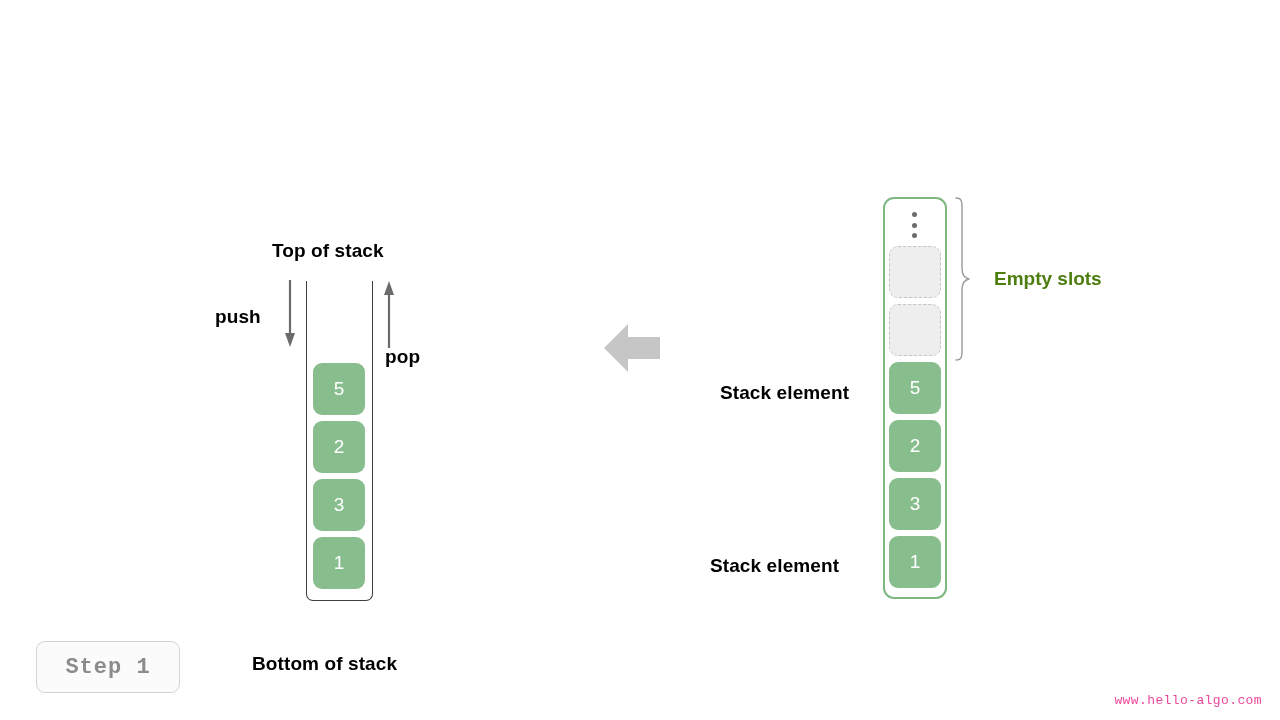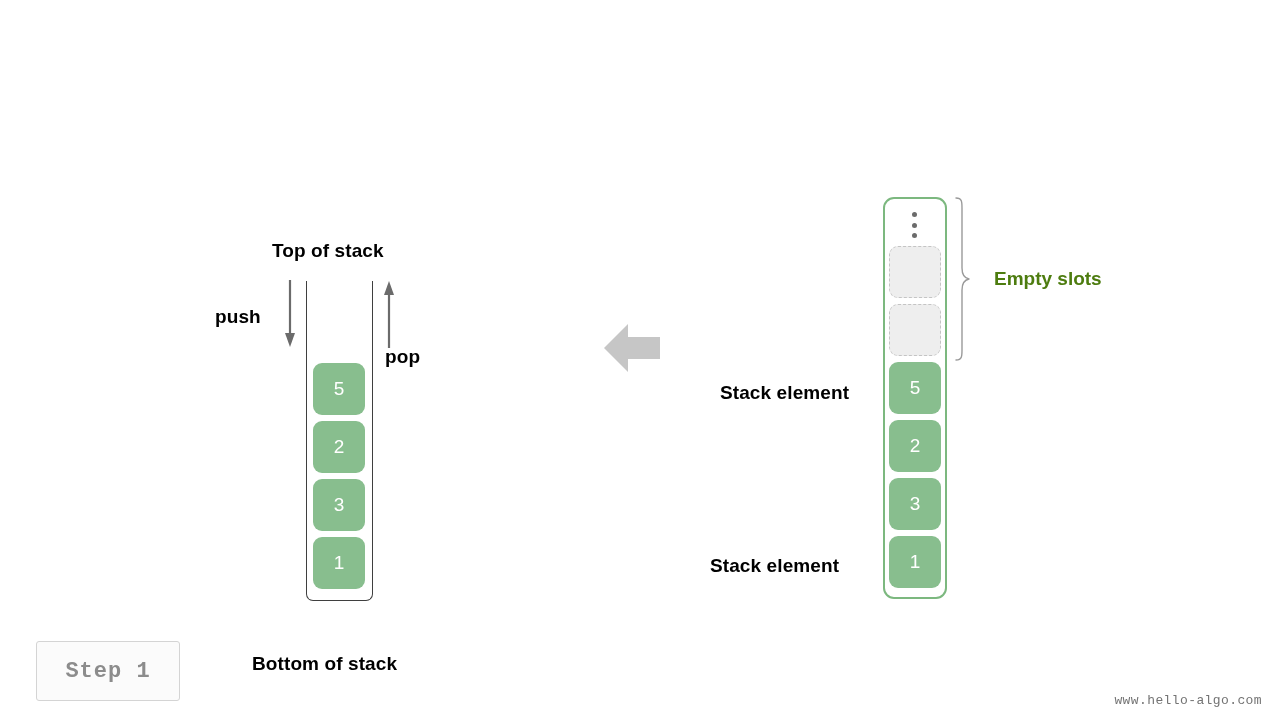--- a/index.html
+++ b/index.html
@@ -162,9 +162,9 @@
     left: 36px;
     top: 641px;
     width: 144px;
-    height: 60px;
+    height: 52px;
     border: 1.4px solid #d4d4d4;
-    border-radius: 3px;
+    border-radius: 9px;
     background: #fbfbfb;
     display: flex;
     align-items: center;

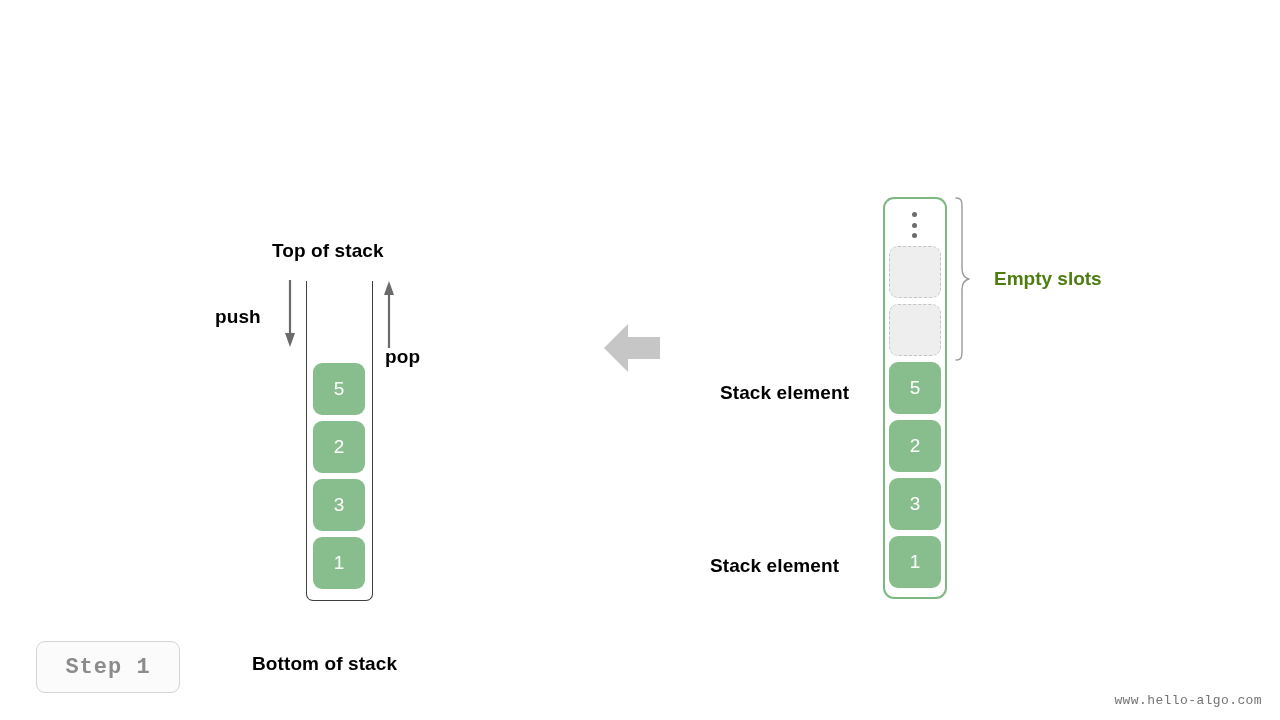--- a/index.html
+++ b/index.html
@@ -185,7 +185,7 @@
     bottom: 12px;
     font-family: "Liberation Mono", monospace;
     font-size: 13px;
-    color: #737373;
+    color: #ec4899;
     letter-spacing: 0.4px;
   }
 </style>

